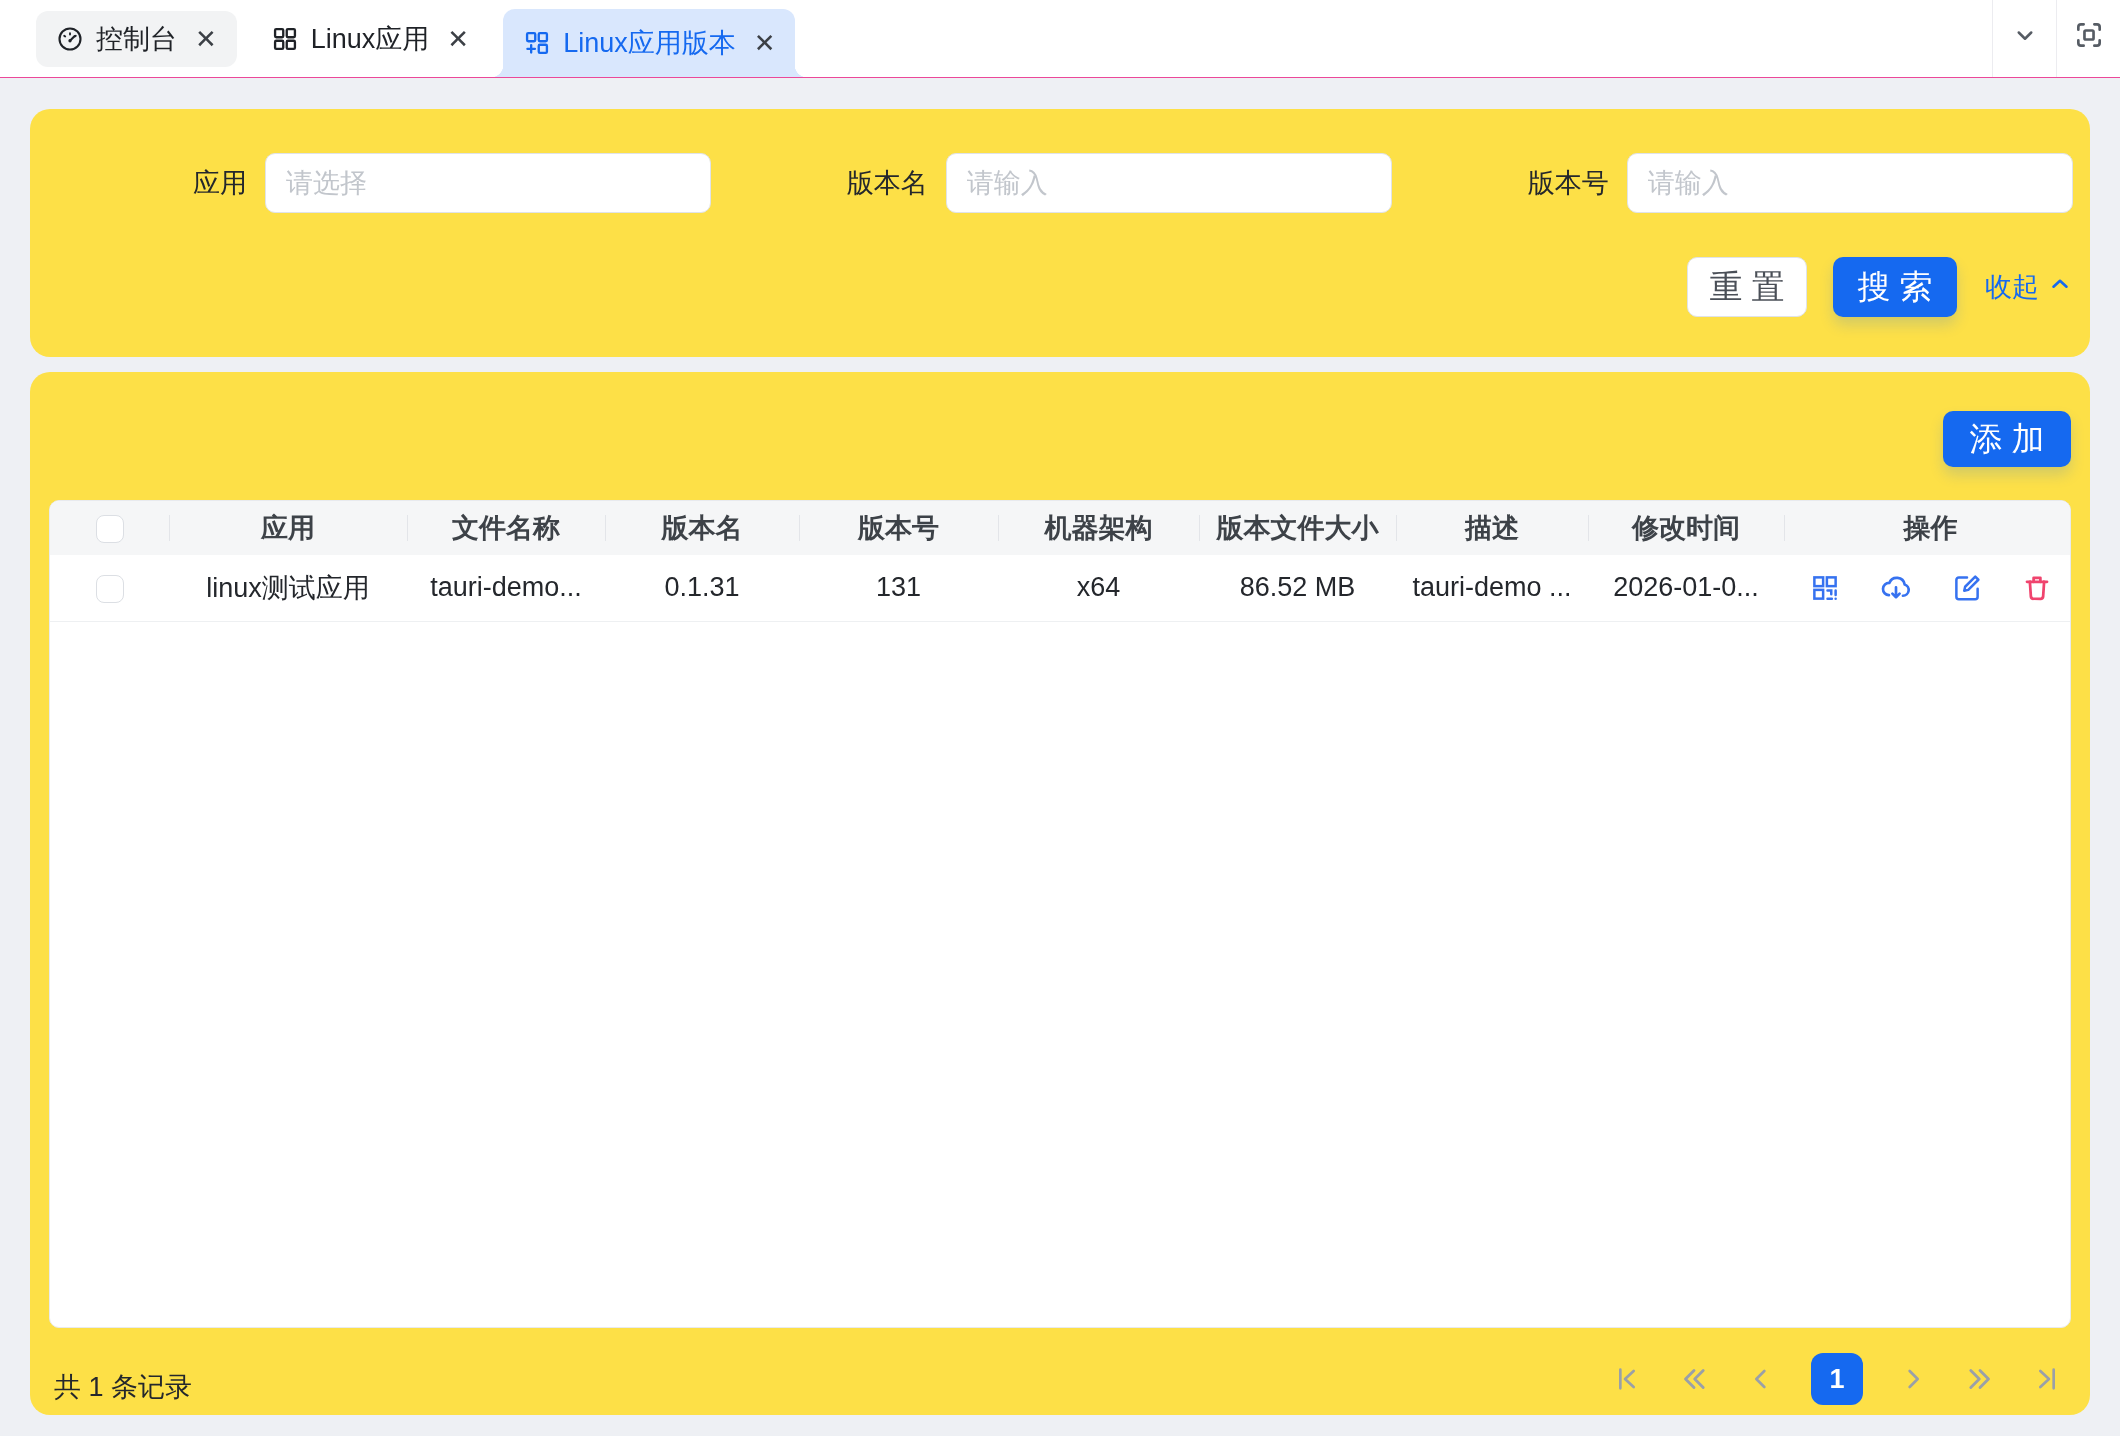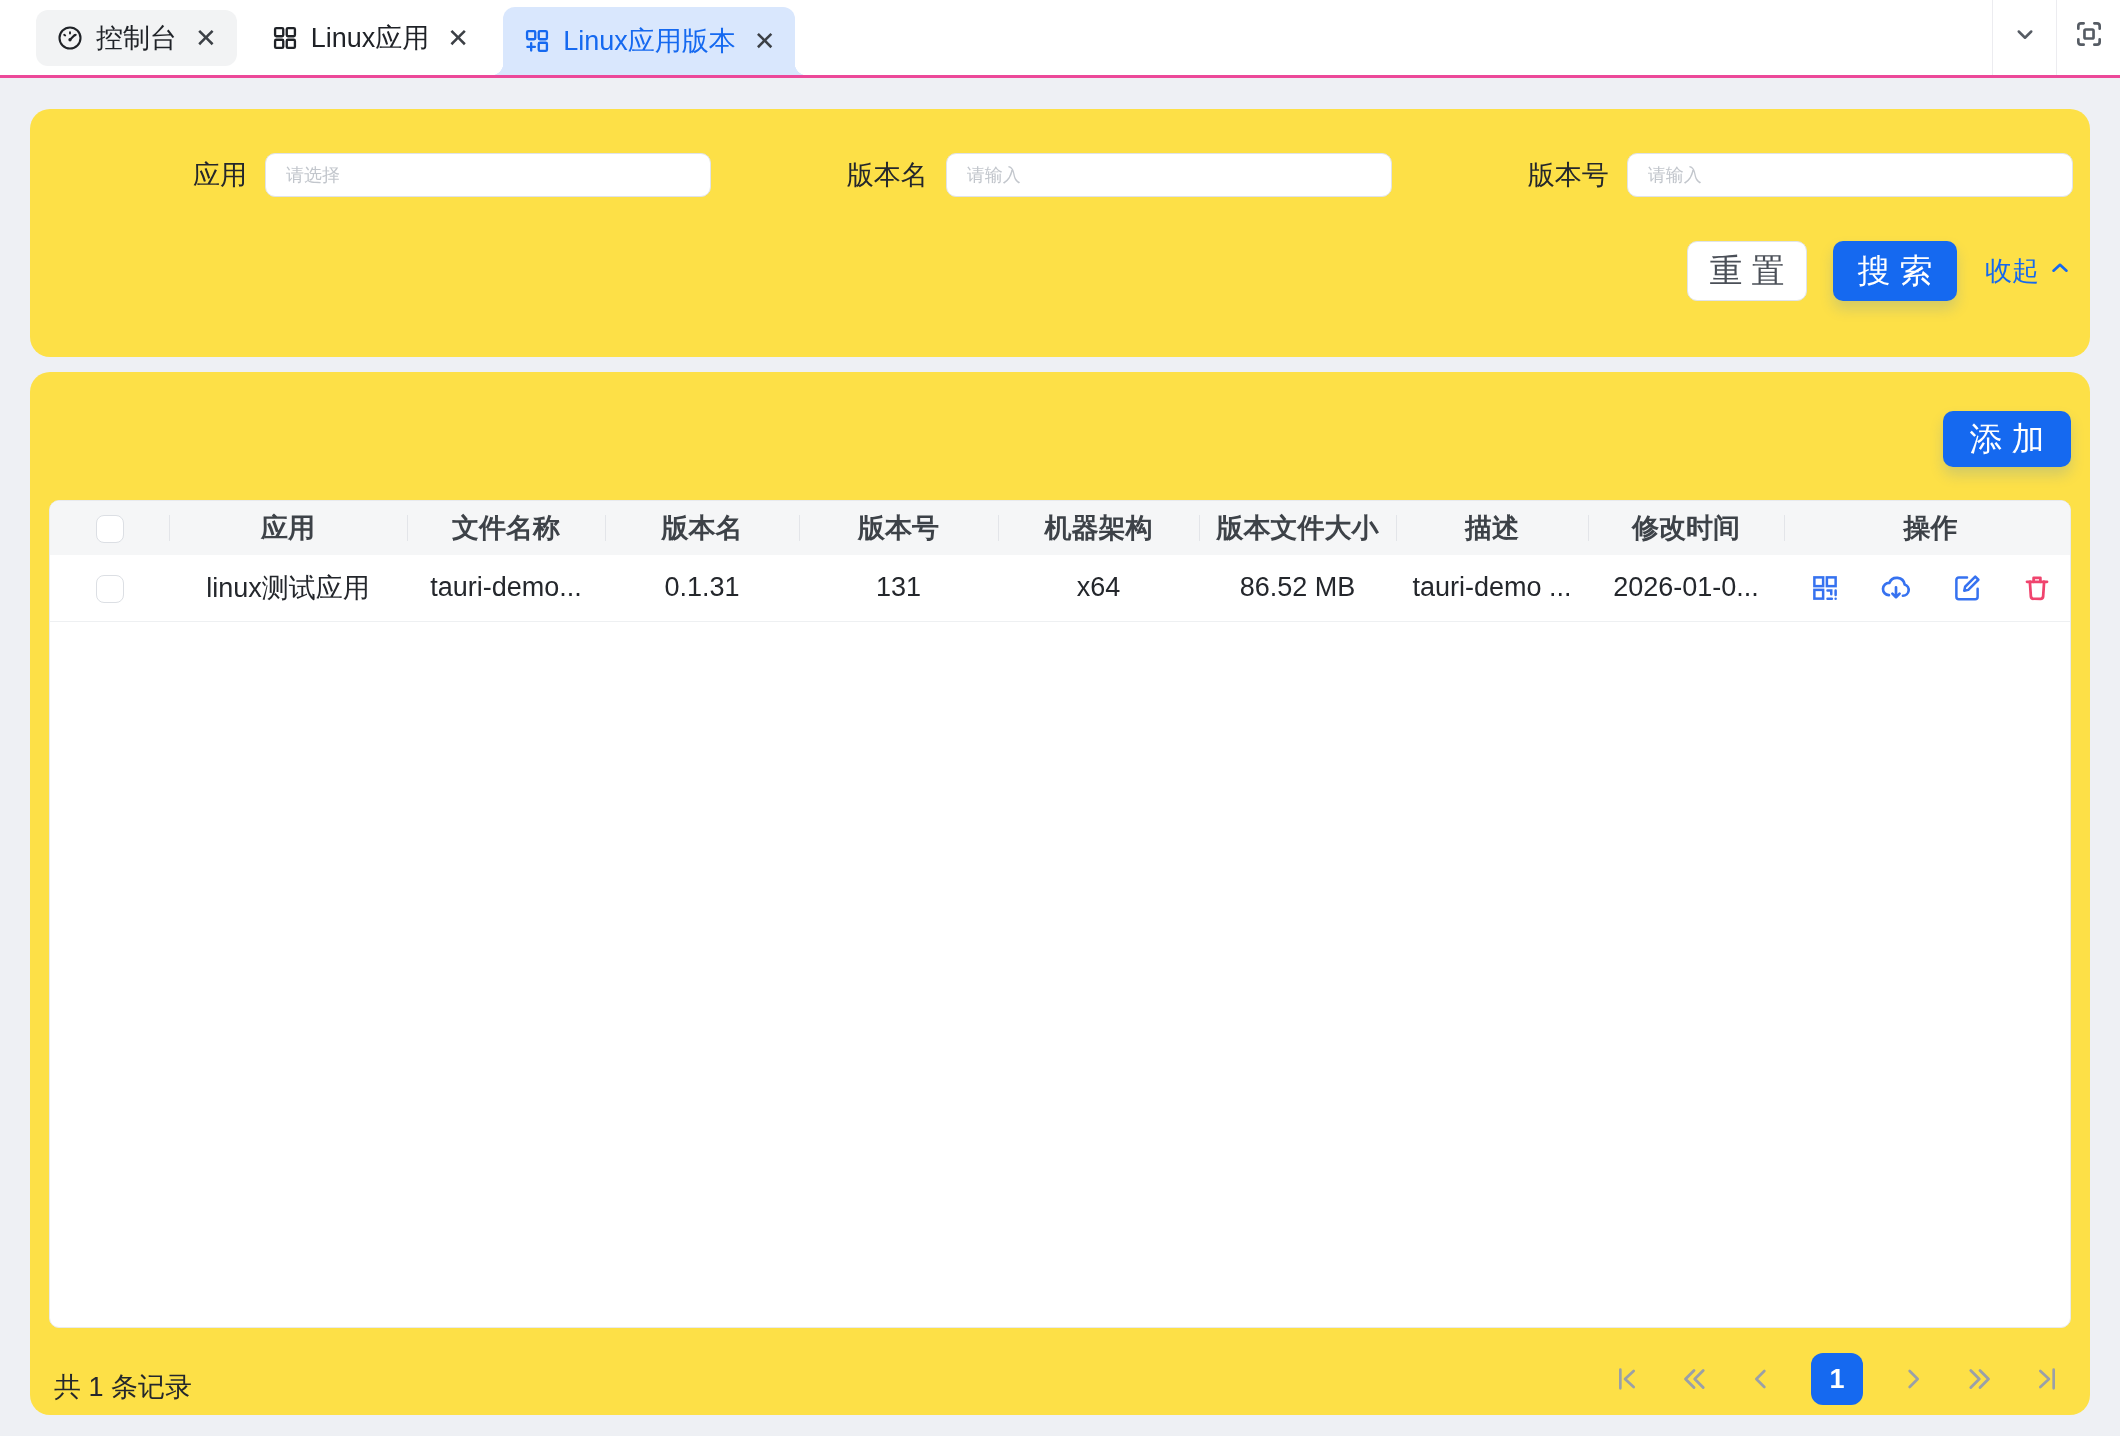--- a/index.html
+++ b/index.html
@@ -13,7 +13,7 @@
 
   
   .tabbar {
-    height:78px; background:#fff; border-bottom:3px solid #ec4899;
+    height:78px; background:#fff; border-bottom:1px solid #ec4899;
     display:flex; align-items:center; padding-left:36px; position:relative;
   }
   .tabs { display:flex; align-items:center; height:100%; gap:14px; }

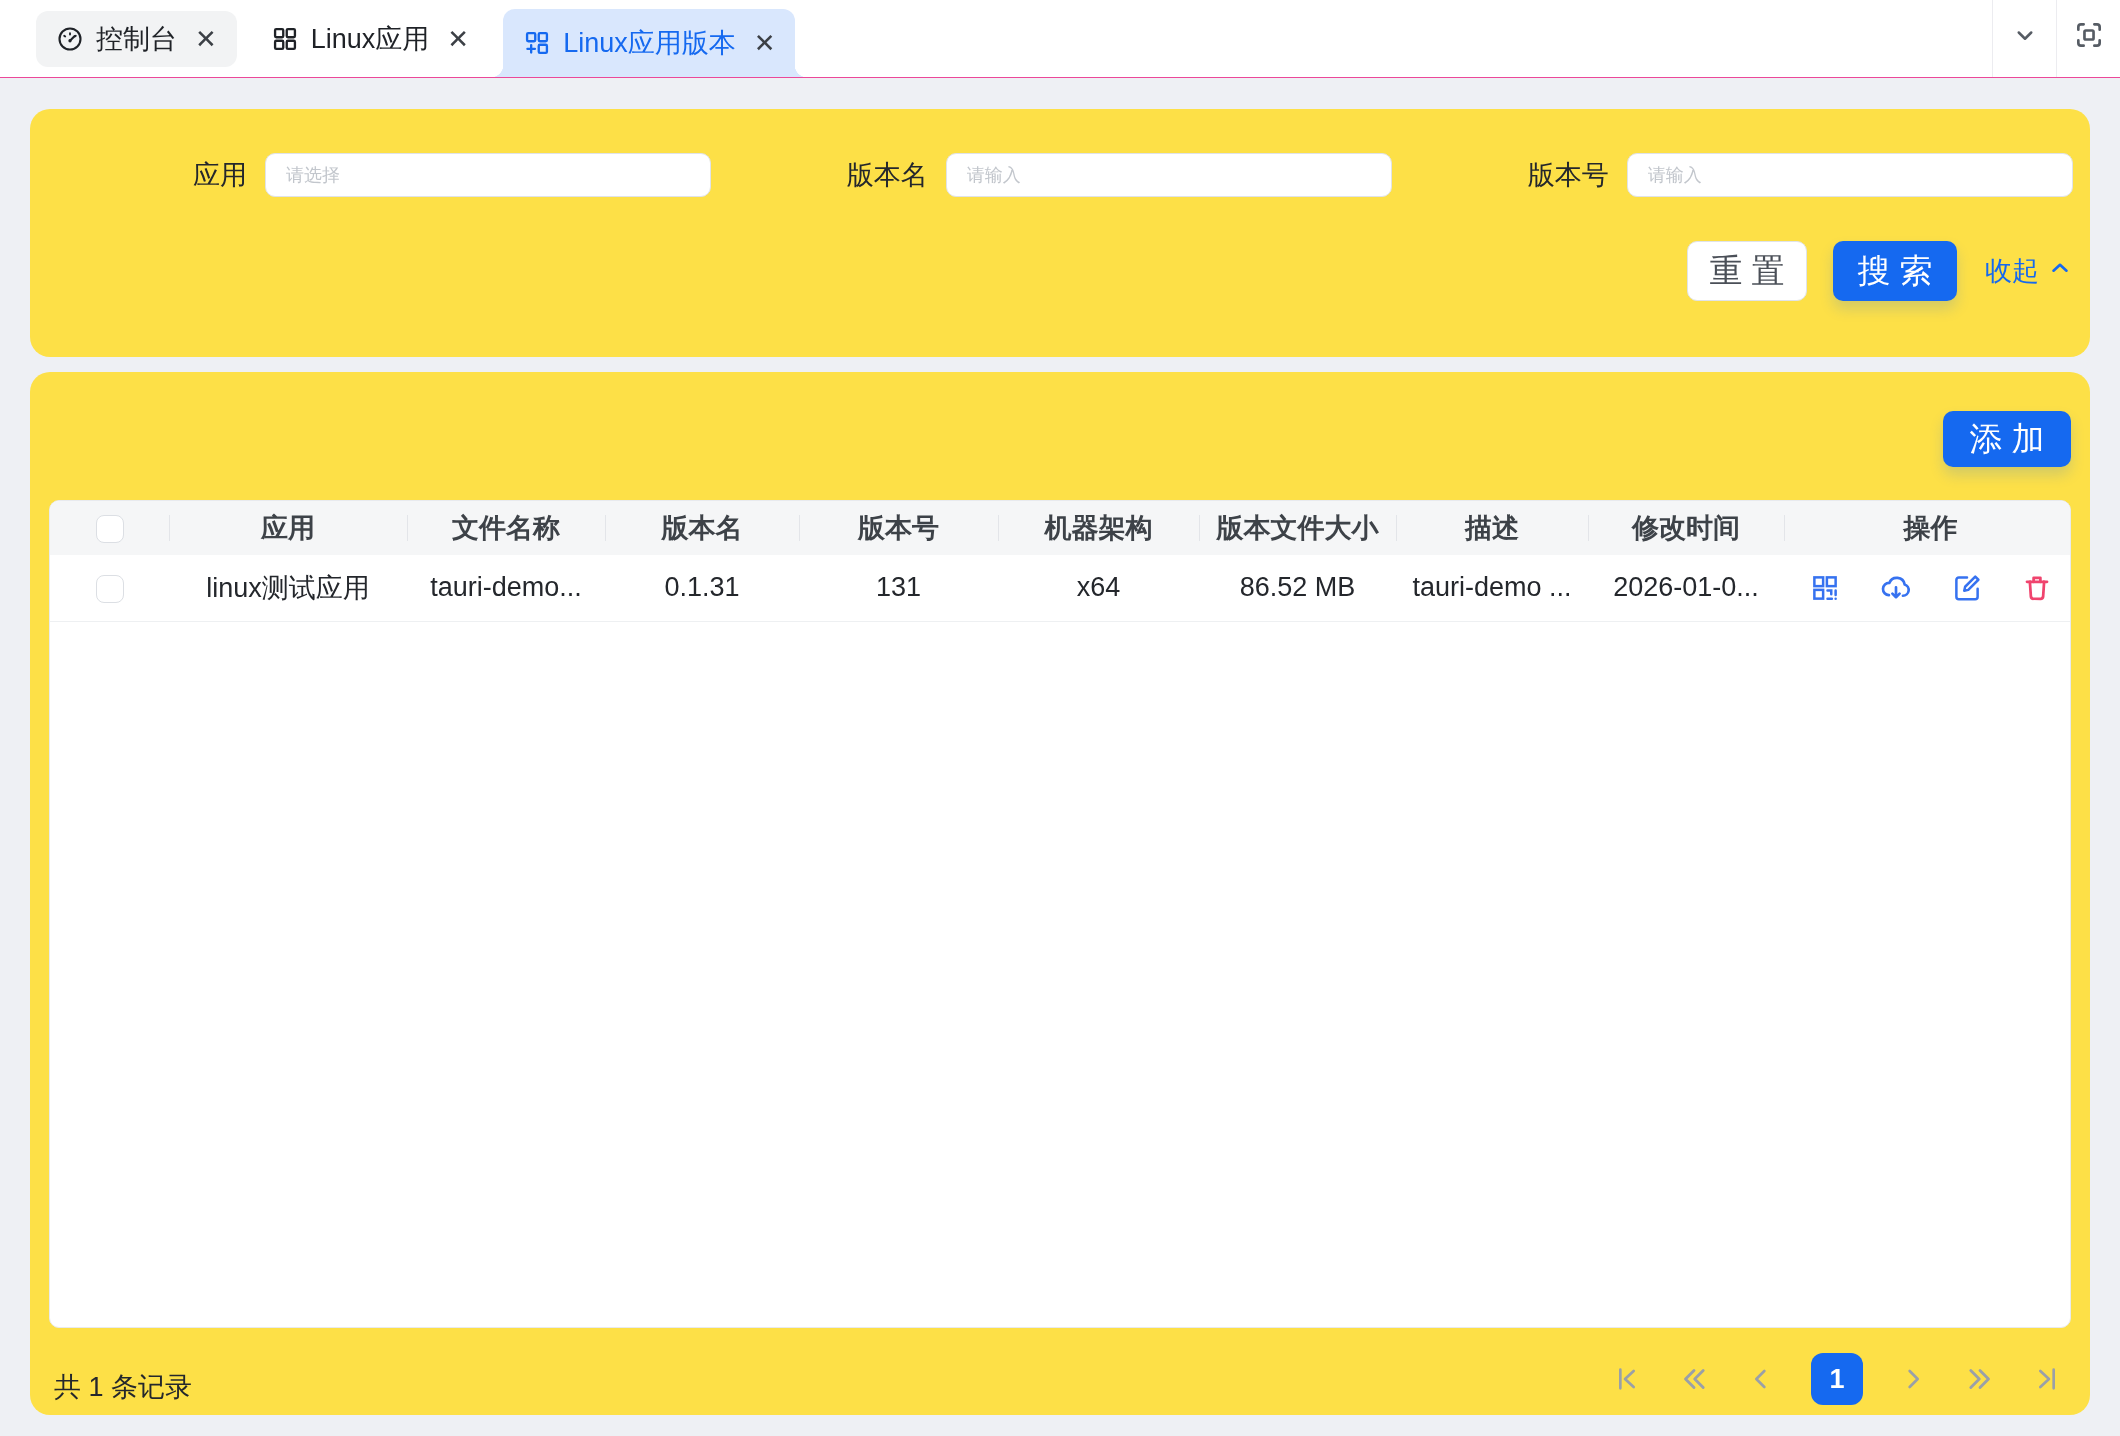--- a/index.html
+++ b/index.html
@@ -55,8 +55,8 @@
   .field { display:flex; align-items:center; width:33.33%; }
   .field-label { flex:1; text-align:right; margin-right:18px; color:#24272c; white-space:nowrap; }
   .field-input {
-    width:446px; height:44px; border:1px solid #e0e3e8; border-radius:10px;
-    padding:0 20px; font-size:18px; color:#24272c; outline:none; background:#fff;
+    width:446px; height:60px; border:1px solid #e0e3e8; border-radius:10px;
+    padding:0 20px; font-size:27px; color:#24272c; outline:none; background:#fff;
     font-family:inherit;
   }
   .field-input::placeholder { color:#c2c6cc; }

